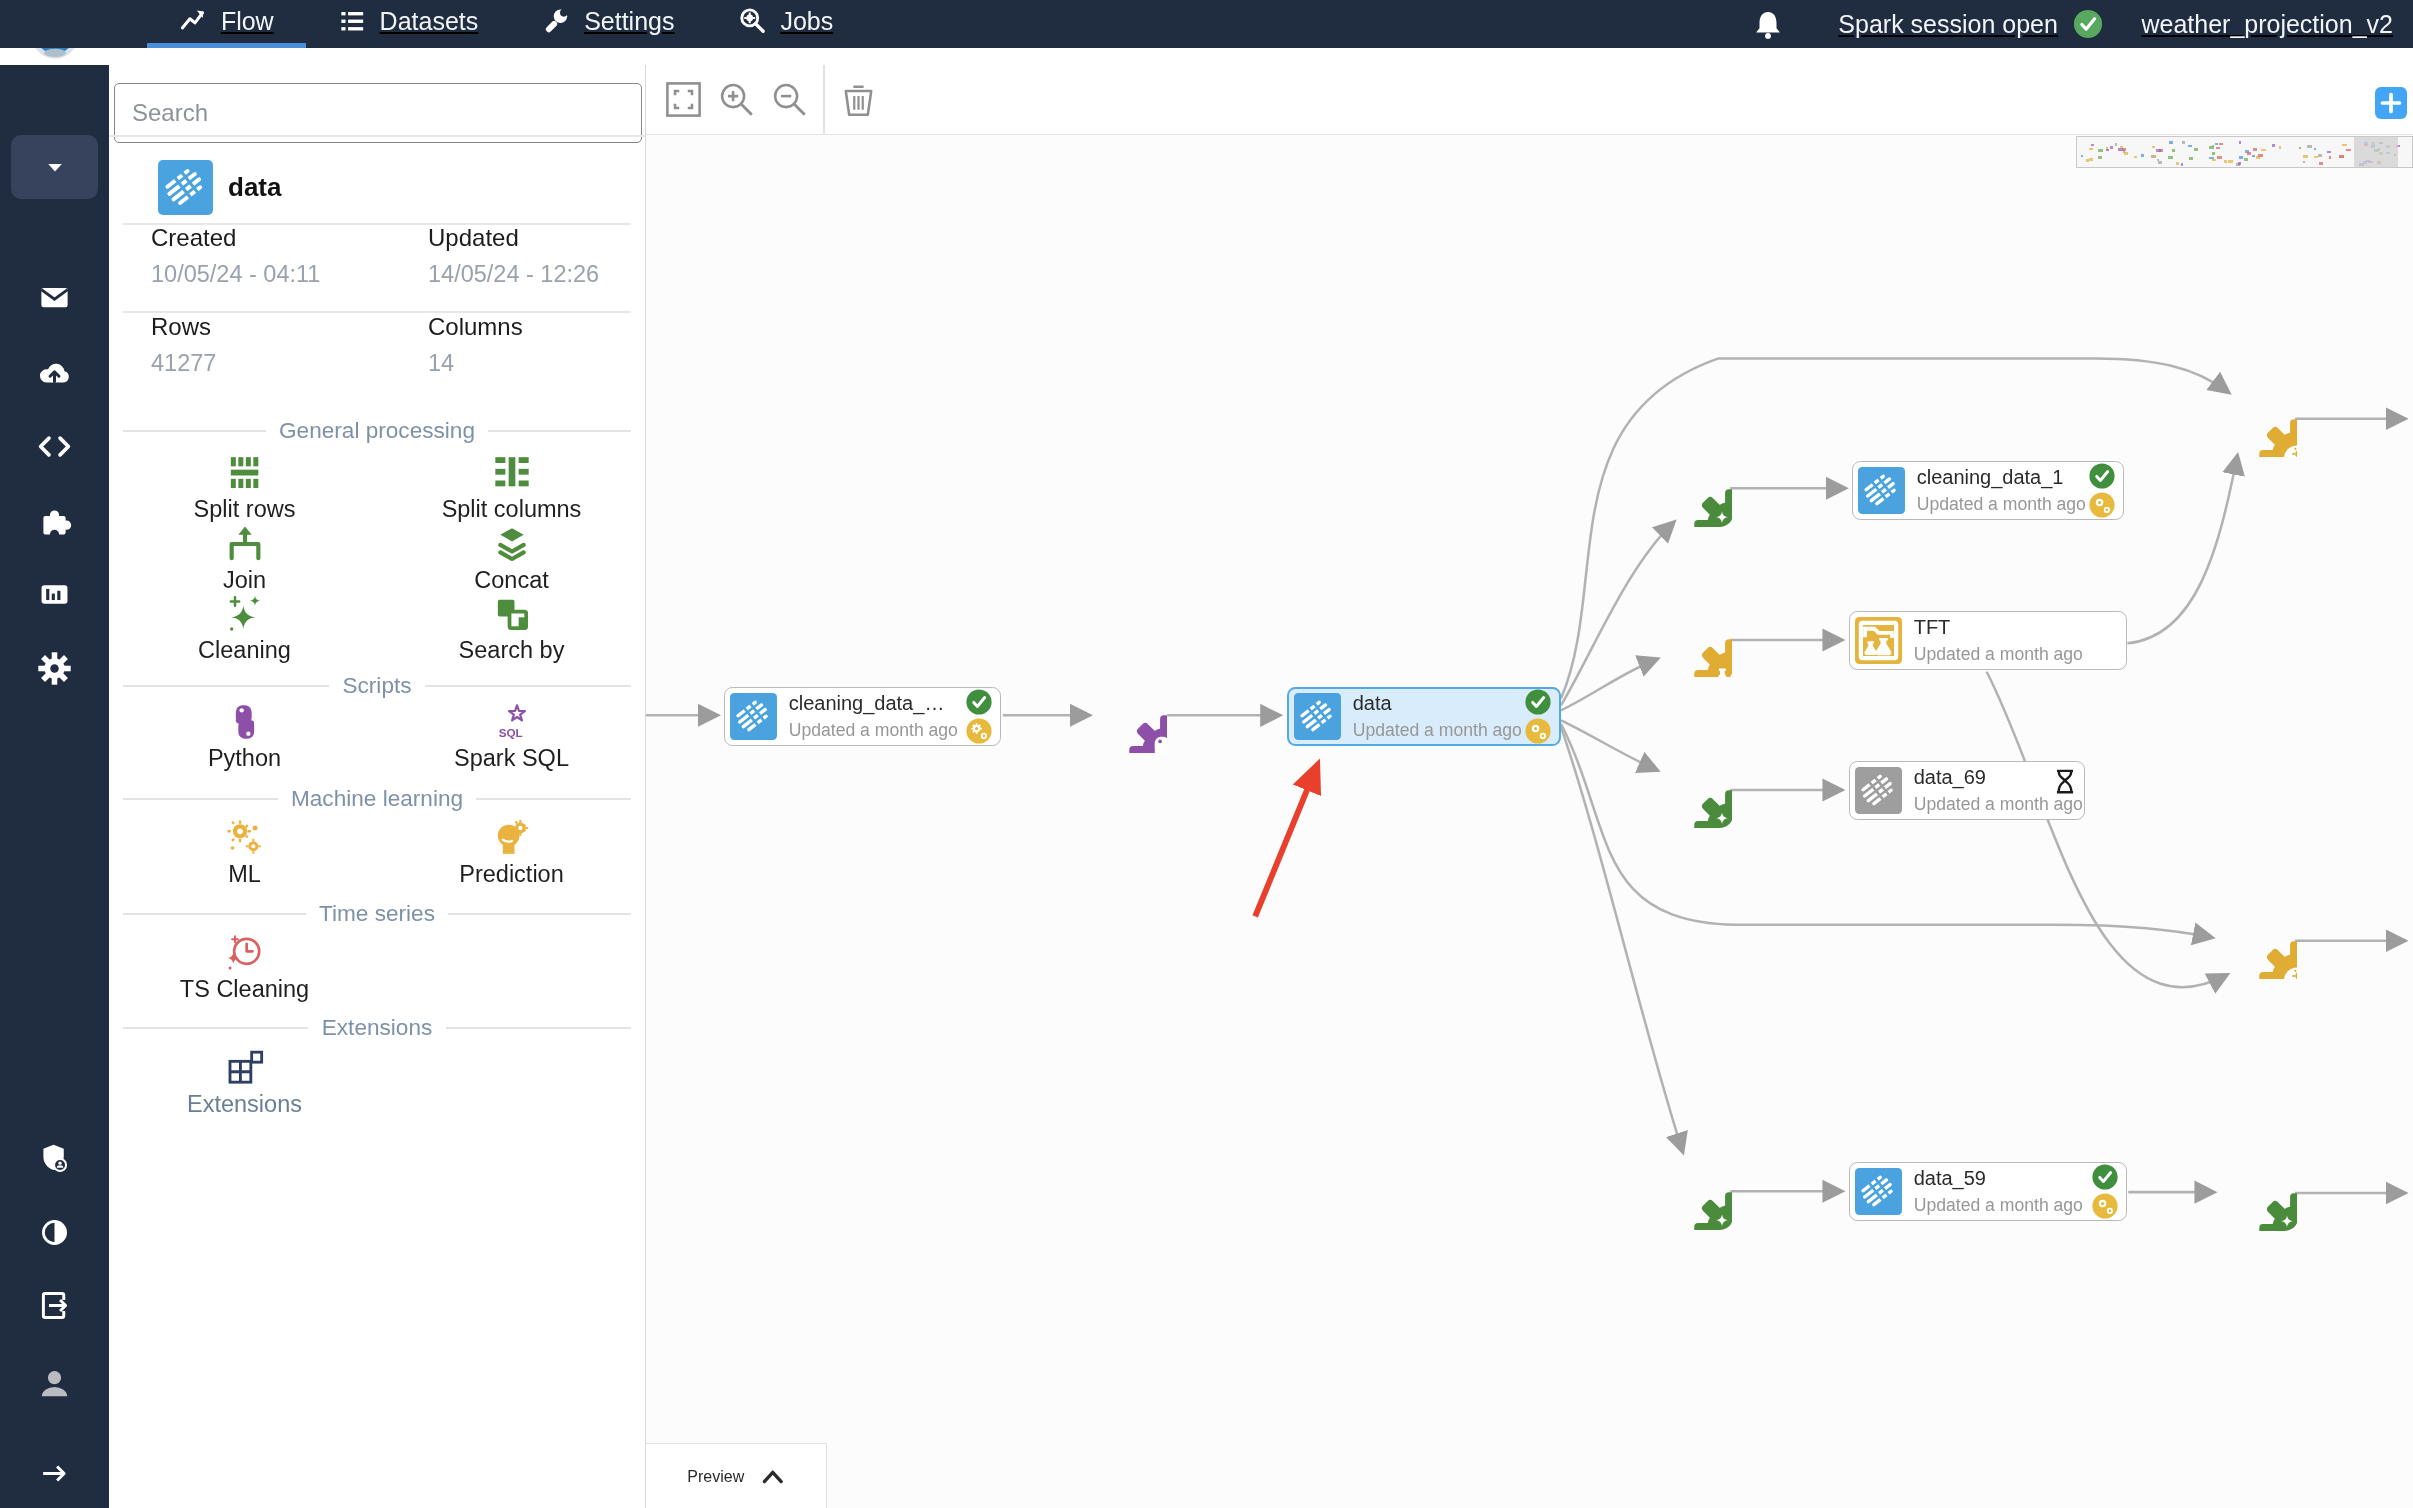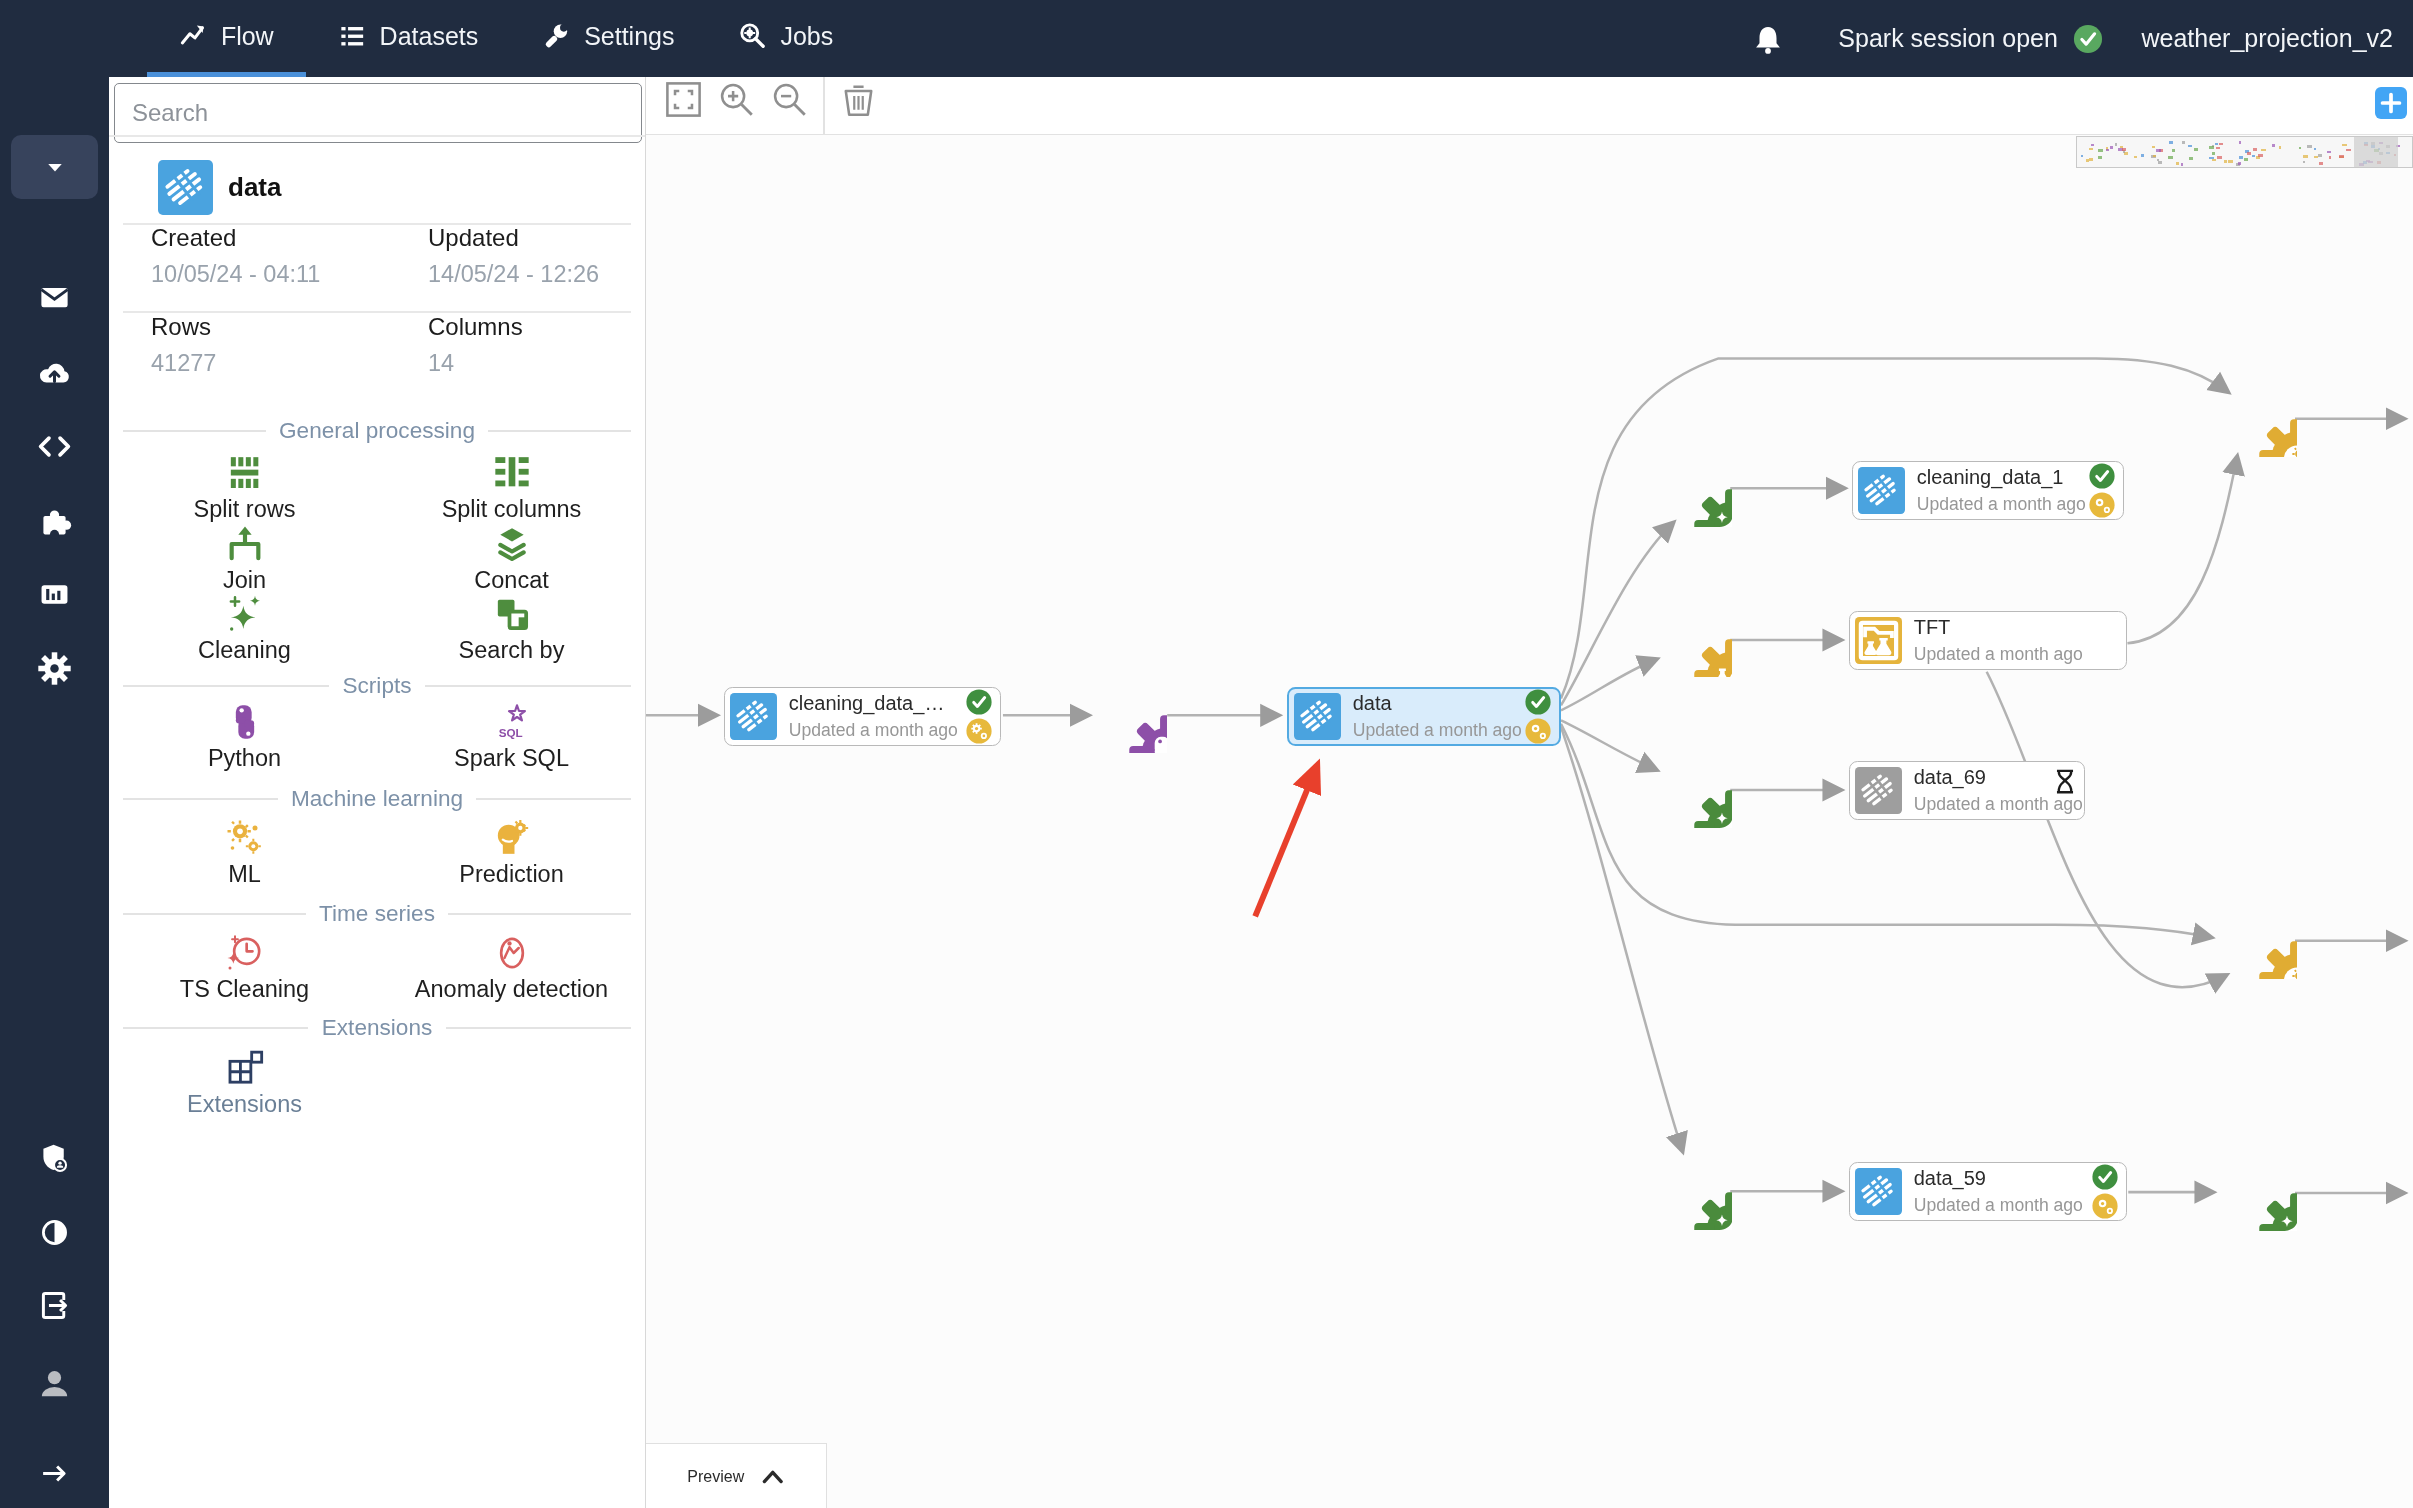--- a/index.html
+++ b/index.html
@@ -7,8 +7,8 @@
   #app{position:relative;width:2413px;height:1508px;}
 
   
-  #topbar{position:absolute;left:0;top:0;width:2413px;height:77px;background:#202c40;
-    display:flex;align-items:stretch;z-index:20;}
+  #topbar{position:absolute;left:0;top:0;width:2413px;height:48px;background:#202c40;
+    display:flex;align-items:stretch;z-index:20;text-decoration:underline;}
   #tabs{display:flex;align-items:stretch;margin-left:147px;}
   .tab{display:flex;align-items:center;gap:13.4px;padding:0 32px;color:#f2f5f8;font-size:25px;
     border-bottom:5.9px solid transparent;cursor:pointer;}

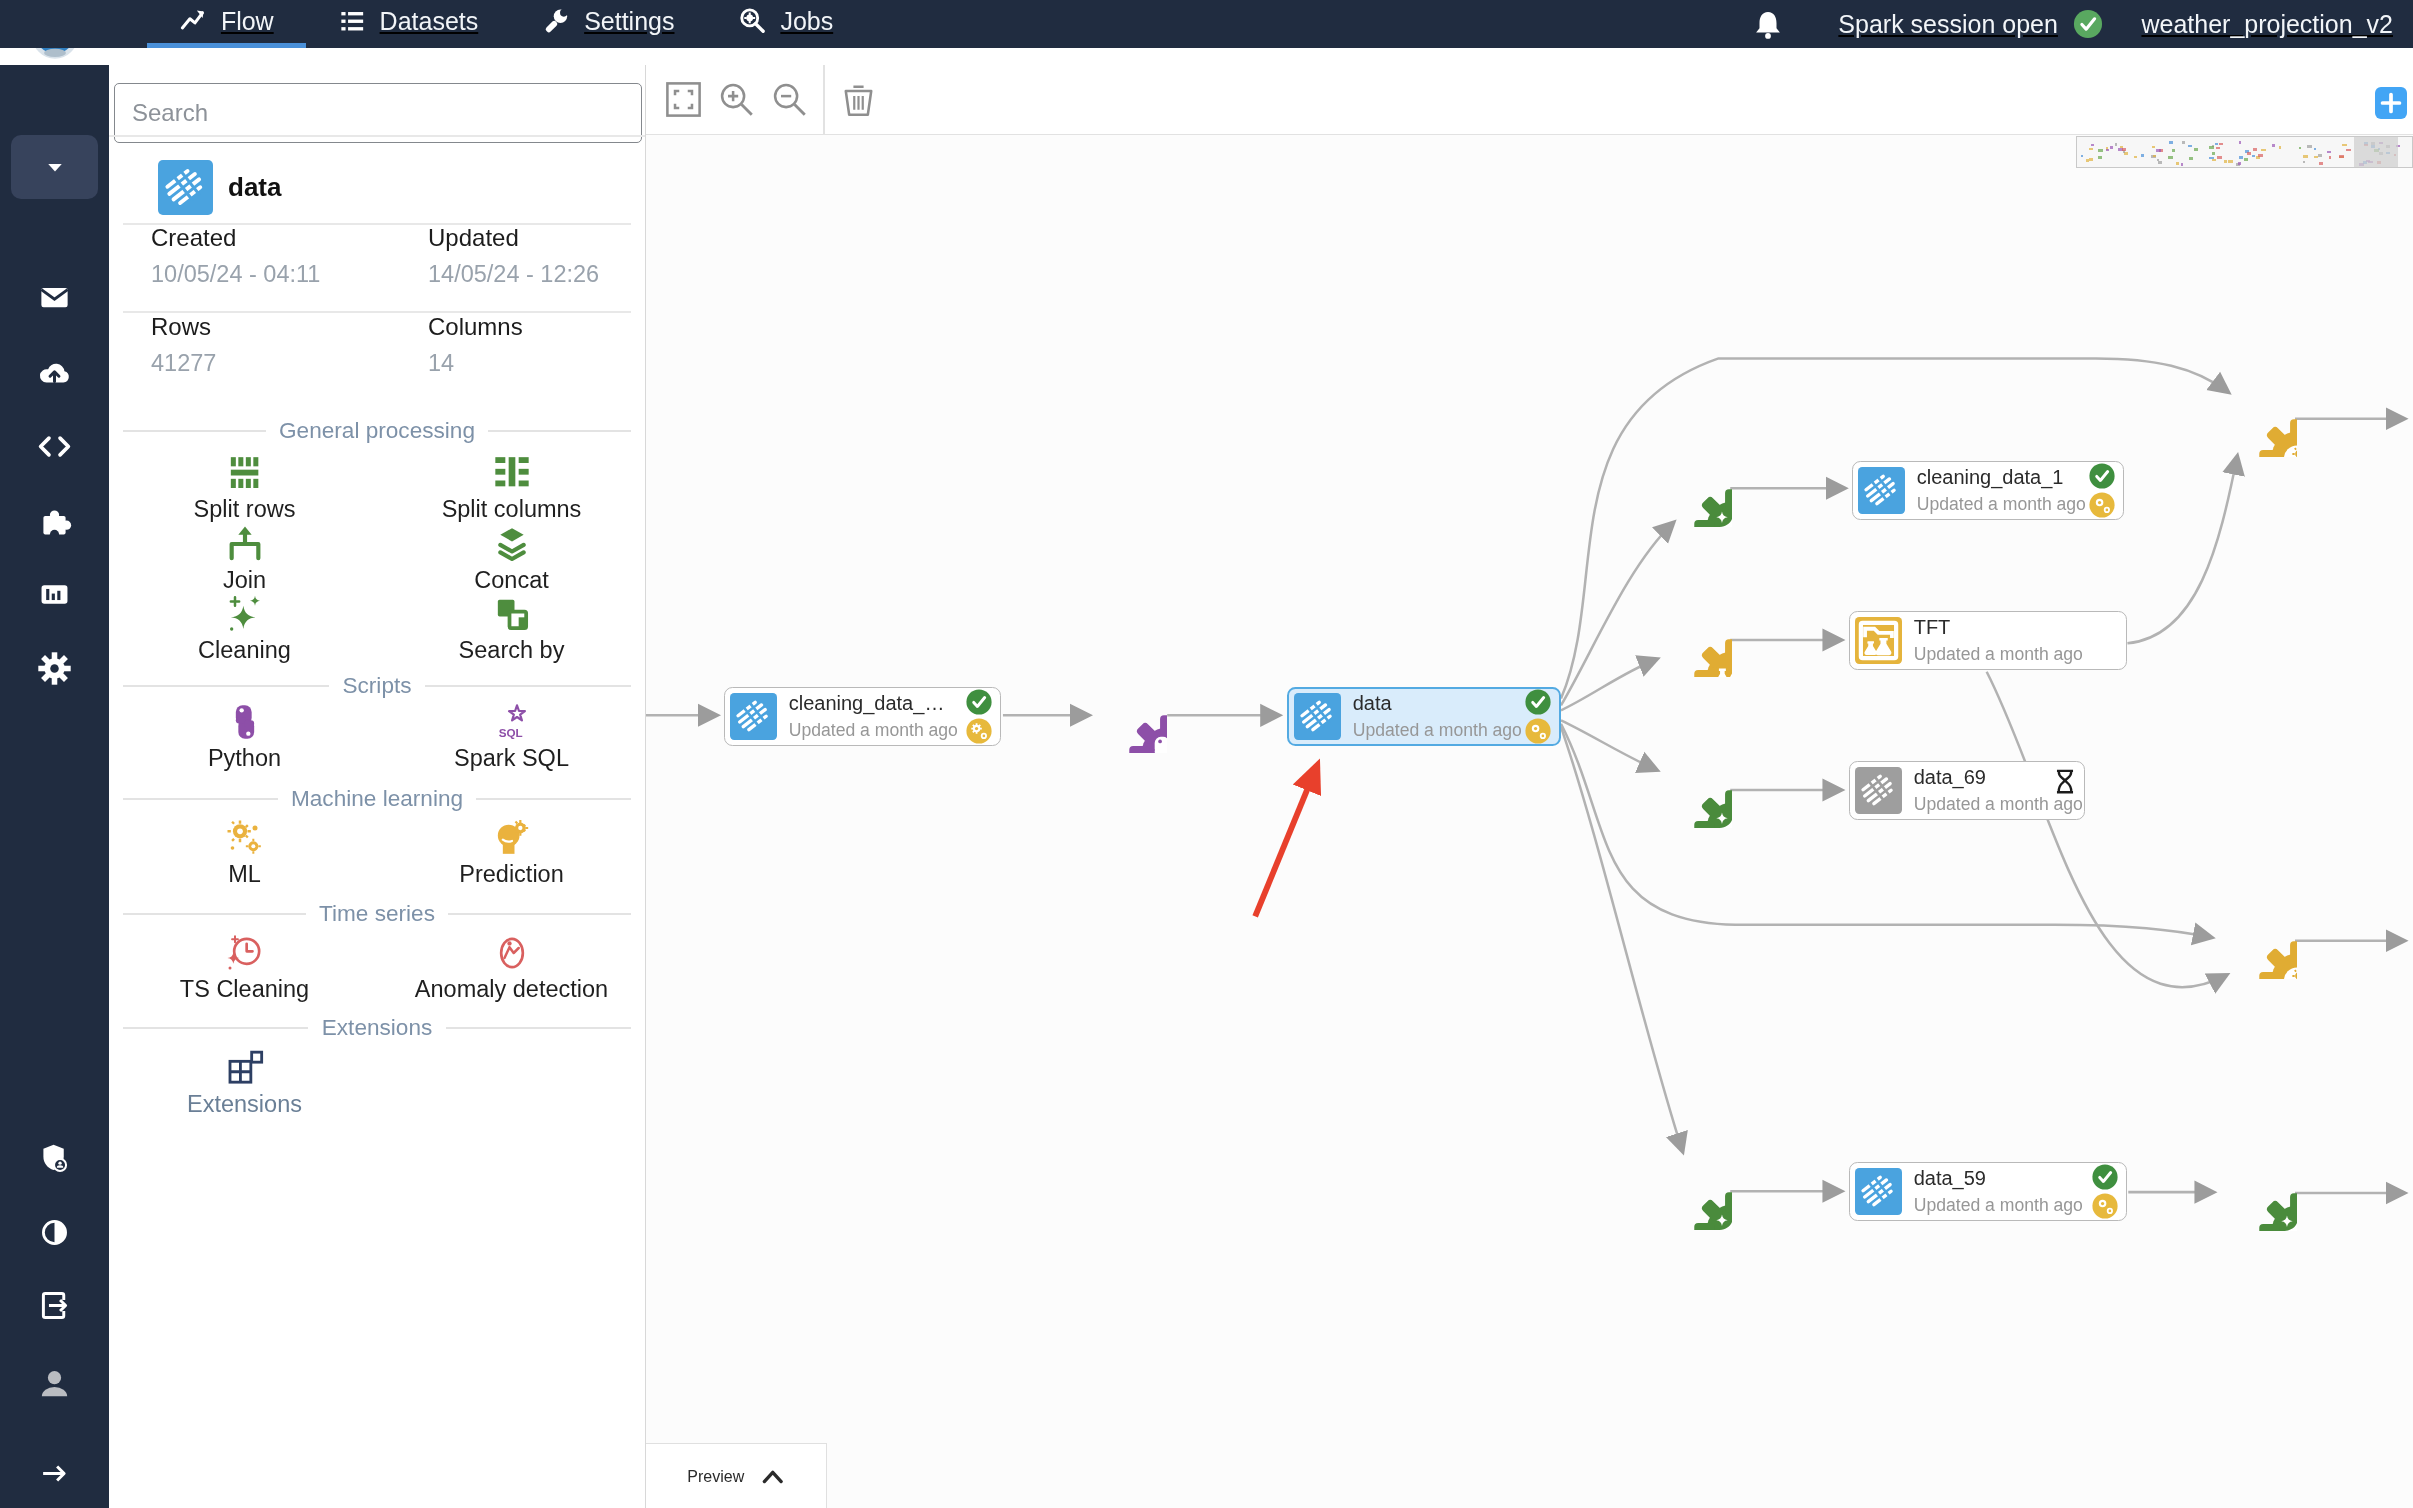--- a/index.html
+++ b/index.html
@@ -474,14 +474,6 @@
           <circle cx="6" cy="42" r="1.8" fill="#d9605f"></circle>
         </svg>
       <span class="tlabel">TS Cleaning</span>
-    </div>
-    <div class="tool" style="left:277px;top:868px">
-      <svg width="40" height="40" viewBox="0 0 48 48">
-          <ellipse cx="24" cy="24" rx="13" ry="17" stroke="#d9605f" stroke-width="3.2" fill="none"></ellipse>
-          <polyline points="15,30 21,17 26,24 32,18" stroke="#d9605f" stroke-width="3" fill="none" stroke-linecap="round" stroke-linejoin="round"></polyline>
-          <circle cx="21" cy="12.5" r="2.6" fill="#d9605f"></circle>
-        </svg>
-      <span class="tlabel">Anomaly detection</span>
     </div>
 
     <div class="sec" style="top:950px">

